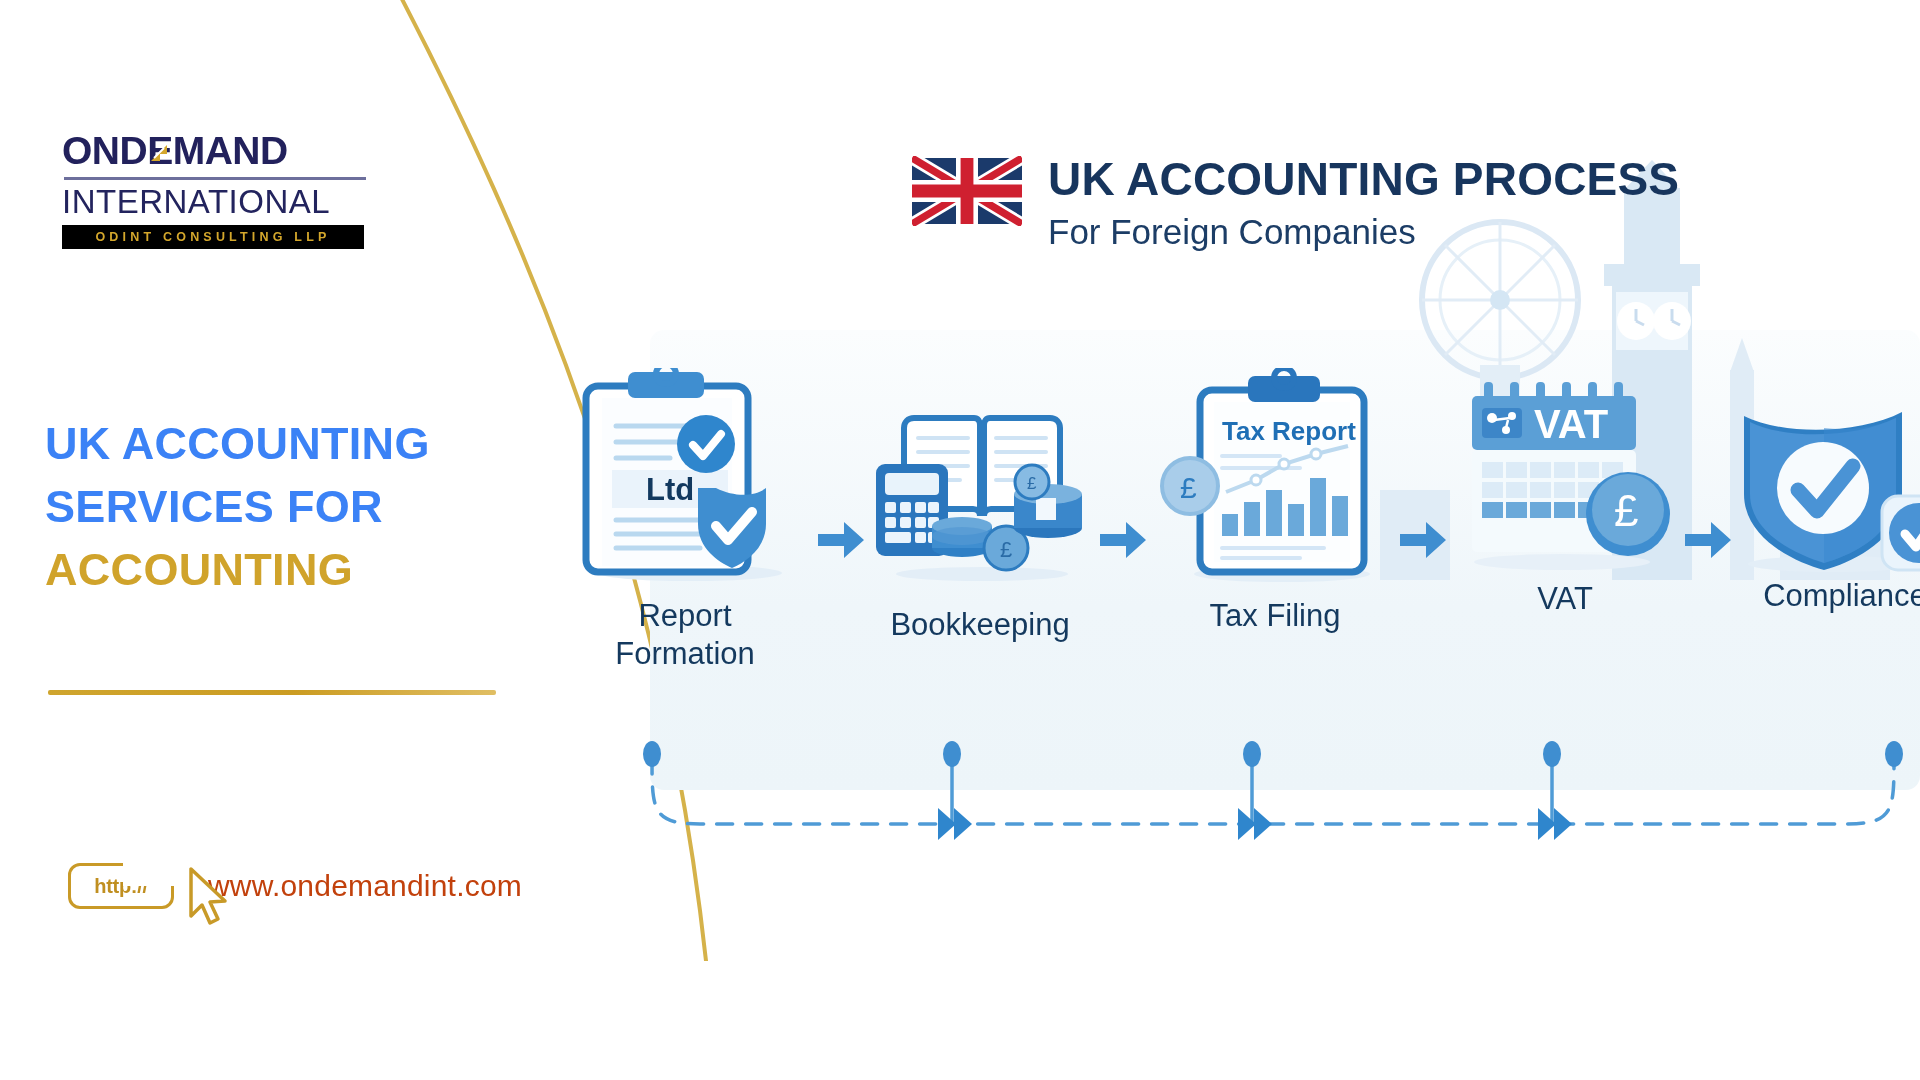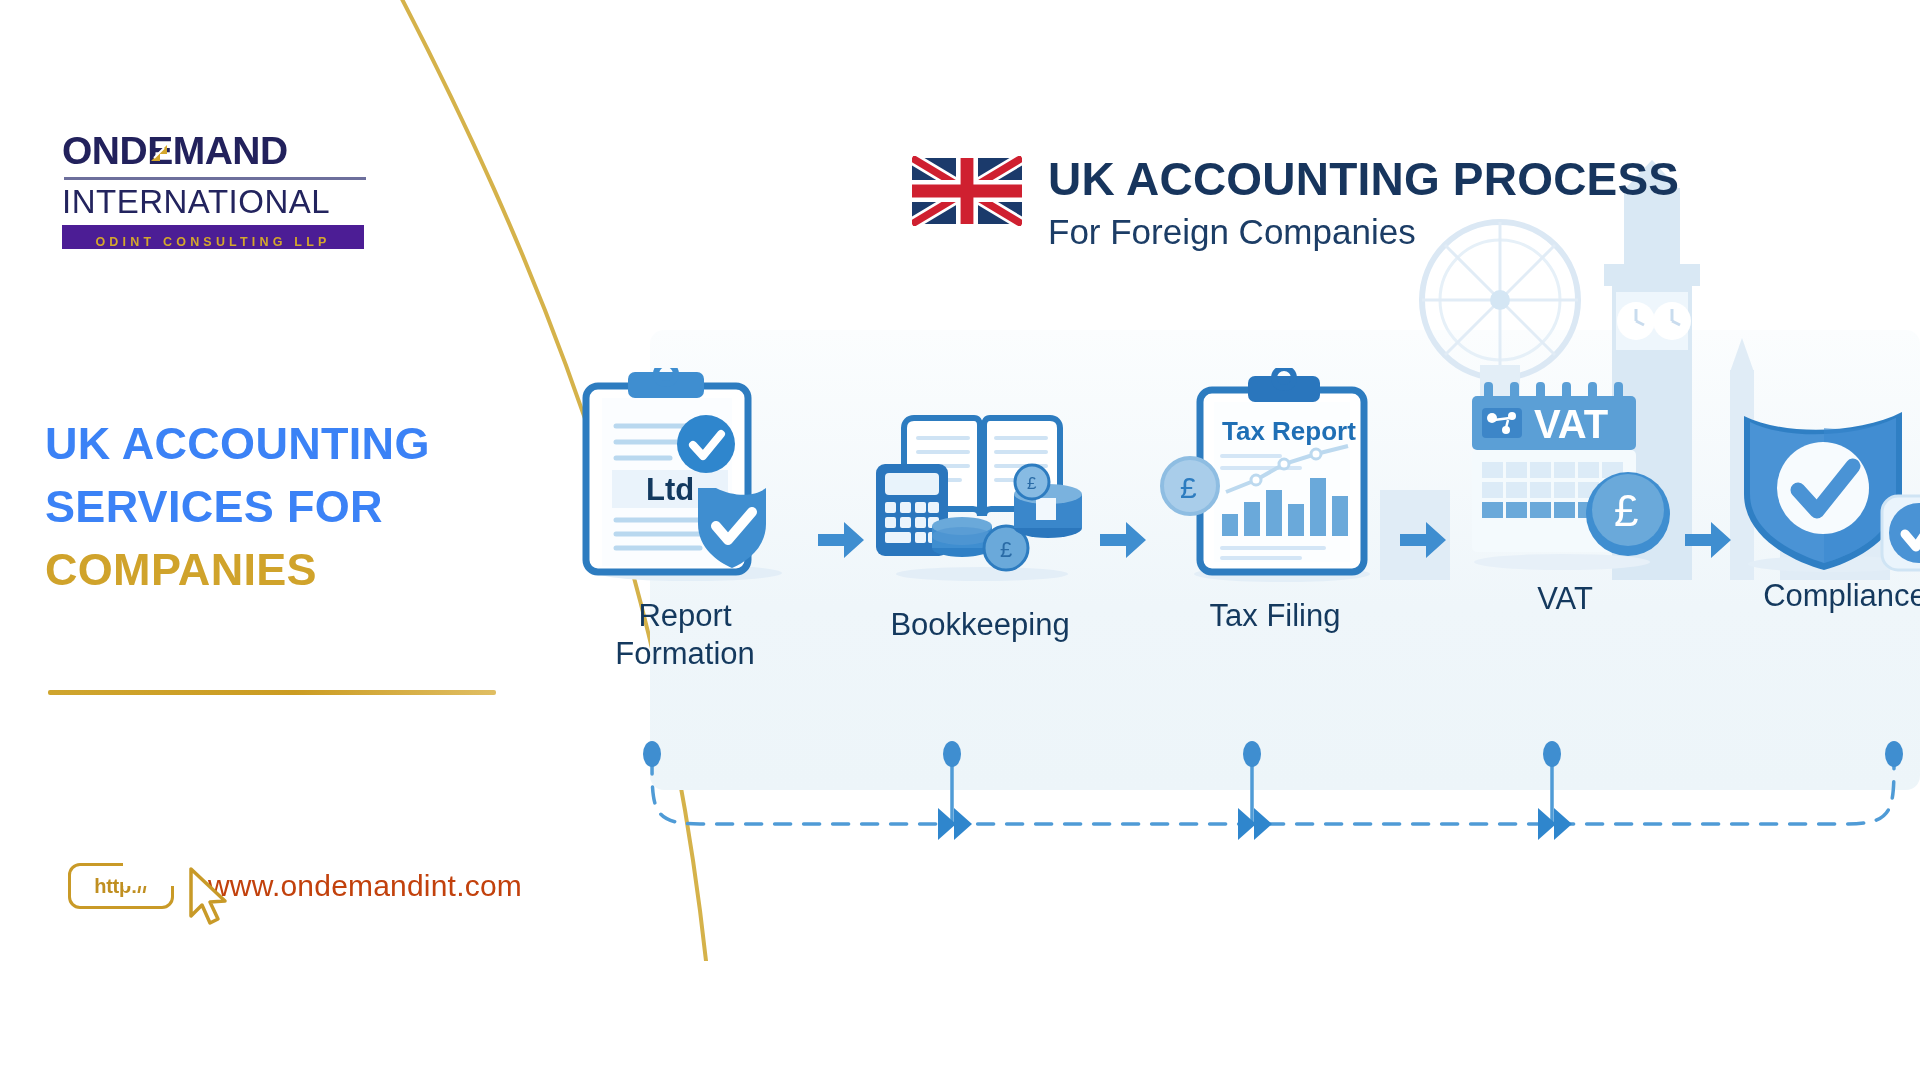--- a/index.html
+++ b/index.html
@@ -28,8 +28,8 @@
     font-family:"Liberation Sans", sans-serif;
   }
   .logo-bar{
-    margin-top:3px;background:#4c1d95;height:24px;width:302px;
-    display:flex;align-items:flex-end;justify-content:center;
+    margin-top:3px;background:#000000;height:24px;width:302px;
+    display:flex;align-items:center;justify-content:center;
   }
   .logo-bar span{
     color:#d4a72c;font-size:12.5px;font-weight:bold;letter-spacing:4.2px;white-space:nowrap;

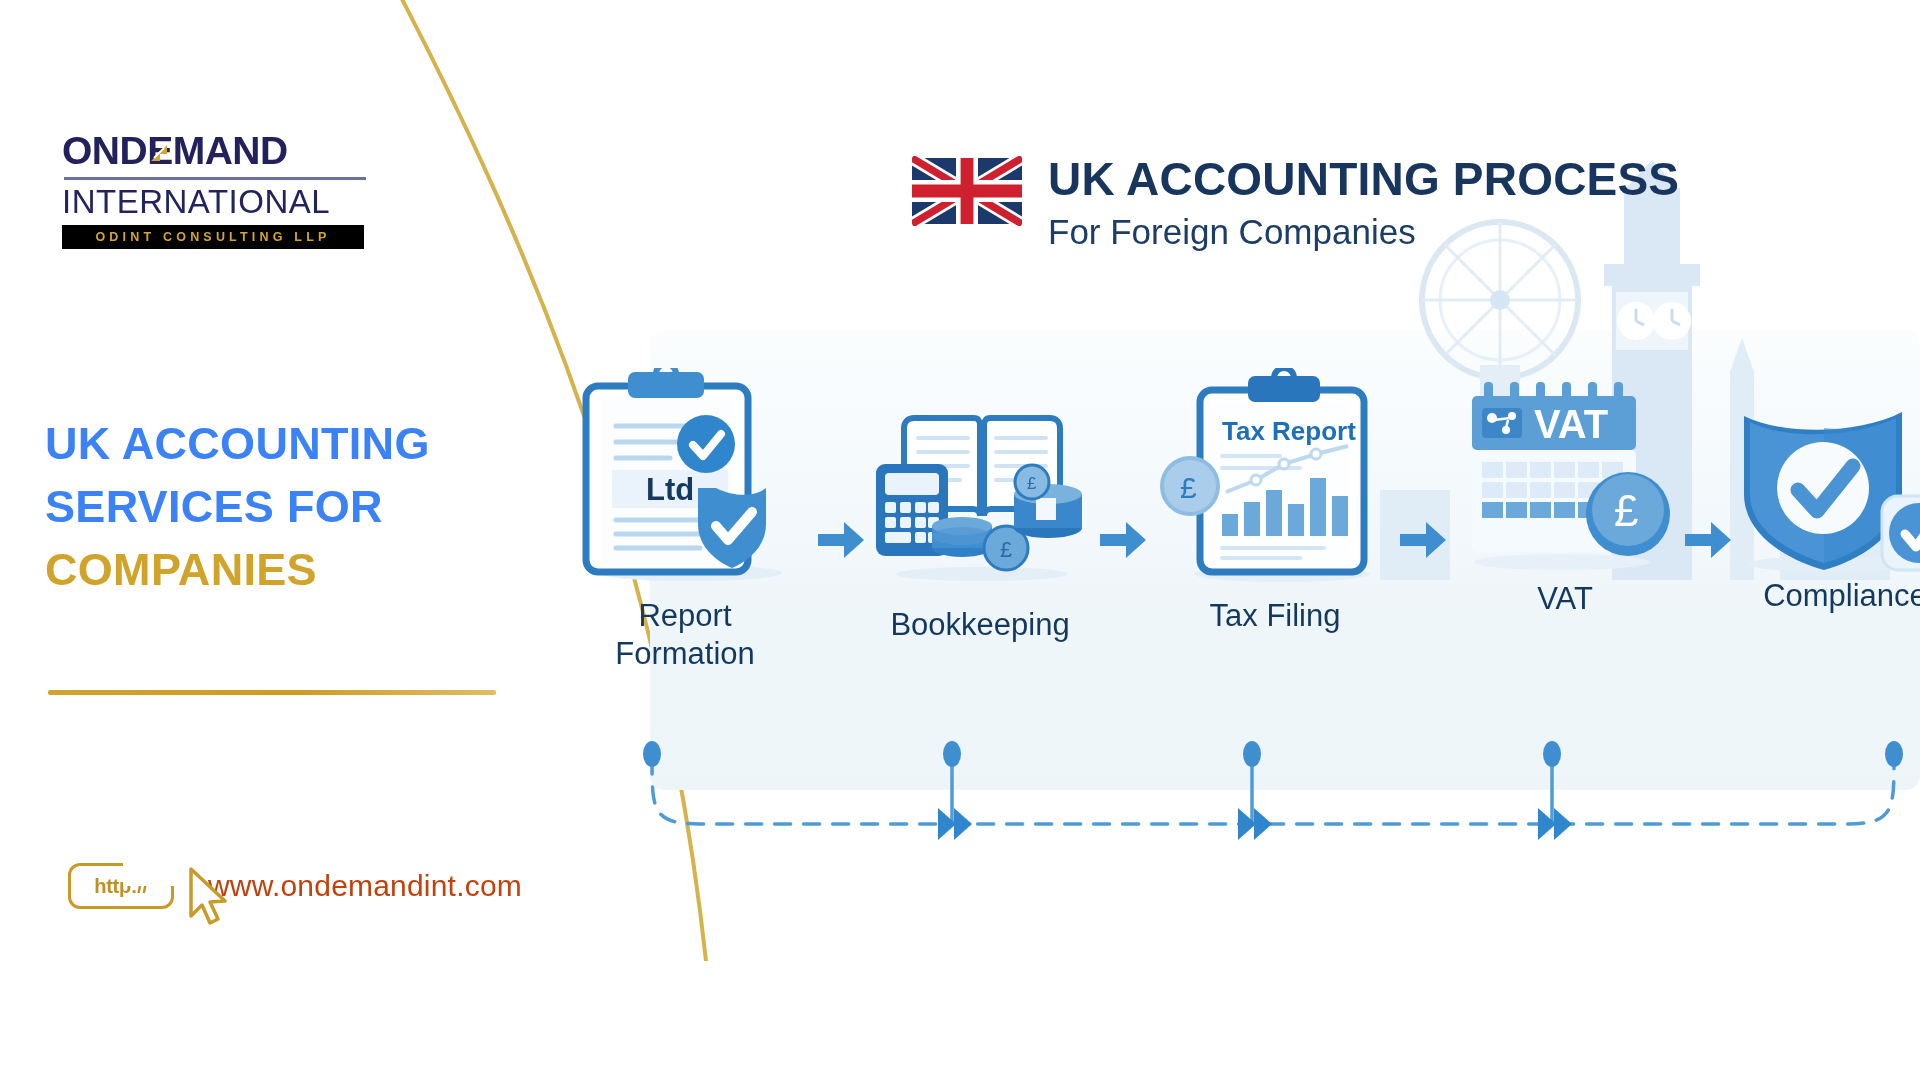--- a/index.html
+++ b/index.html
@@ -121,7 +121,7 @@
     <div class="headline">
       <div class="hl-navy">UK ACCOUNTING</div>
       <div class="hl-navy">SERVICES FOR</div>
-      <div class="hl-gold">COMPANIES</div>
+      <div class="hl-gold">ACCOUNTING</div>
     </div>
     <div class="headline-rule"></div>
 

